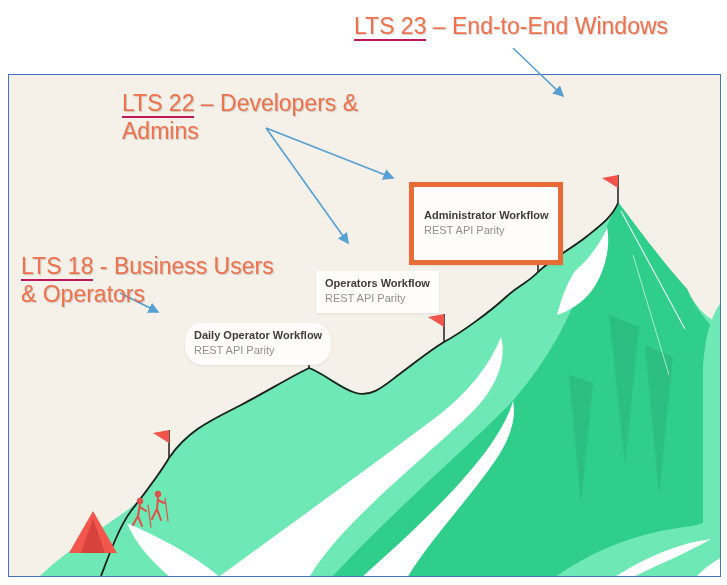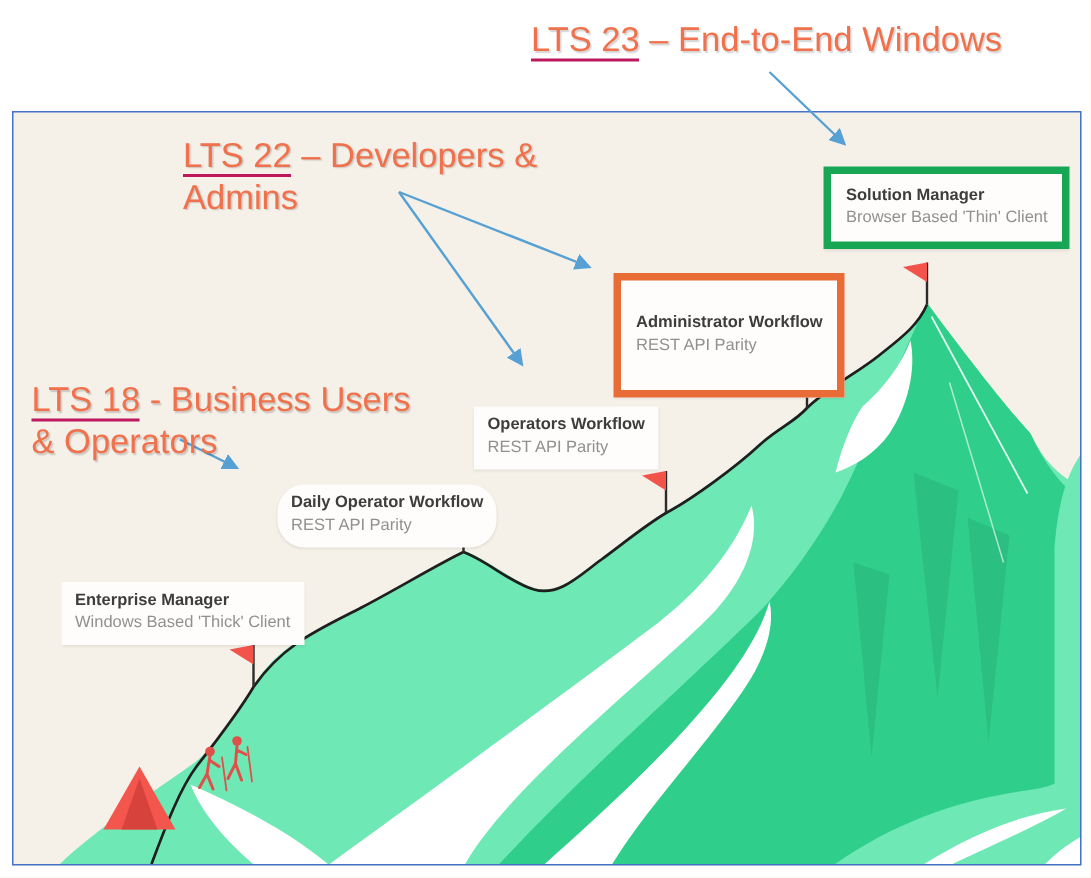--- a/index.html
+++ b/index.html
@@ -175,10 +175,6 @@
     <span class="m-title">Administrator Workflow</span>
     <span class="m-sub">REST API Parity</span>
   </div>
-  <div class="milestone milestone-sm">
-    <span class="m-title">Solution Manager</span>
-    <span class="m-sub">Browser Based 'Thin' Client</span>
-  </div>
 </div>
 
 <div class="callout callout-lts23"><span class="u">LTS 23</span><span> – End-to-End Windows</span></div>

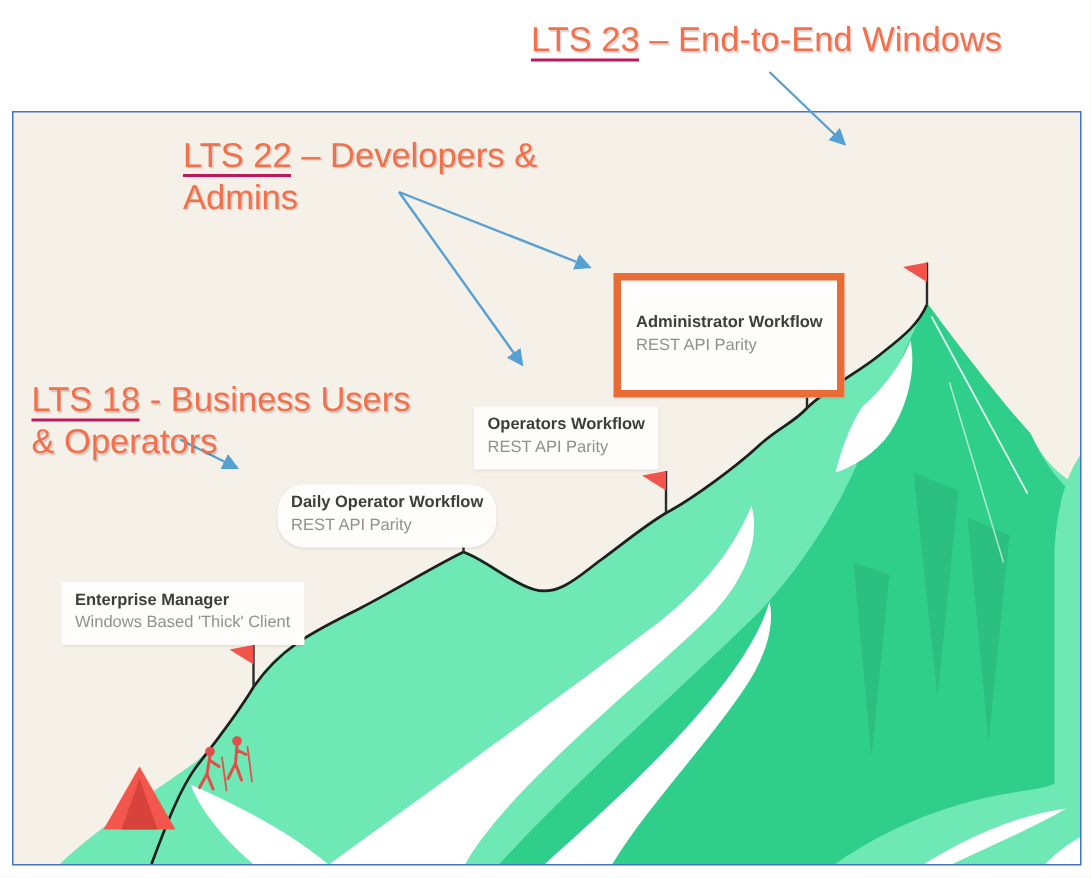--- a/index.html
+++ b/index.html
@@ -159,10 +159,6 @@
     </g>
   </svg>
 
-  <div class="milestone milestone-em">
-    <span class="m-title">Enterprise Manager</span>
-    <span class="m-sub">Windows Based 'Thick' Client</span>
-  </div>
   <div class="milestone milestone-do">
     <span class="m-title">Daily Operator Workflow</span>
     <span class="m-sub">REST API Parity</span>

